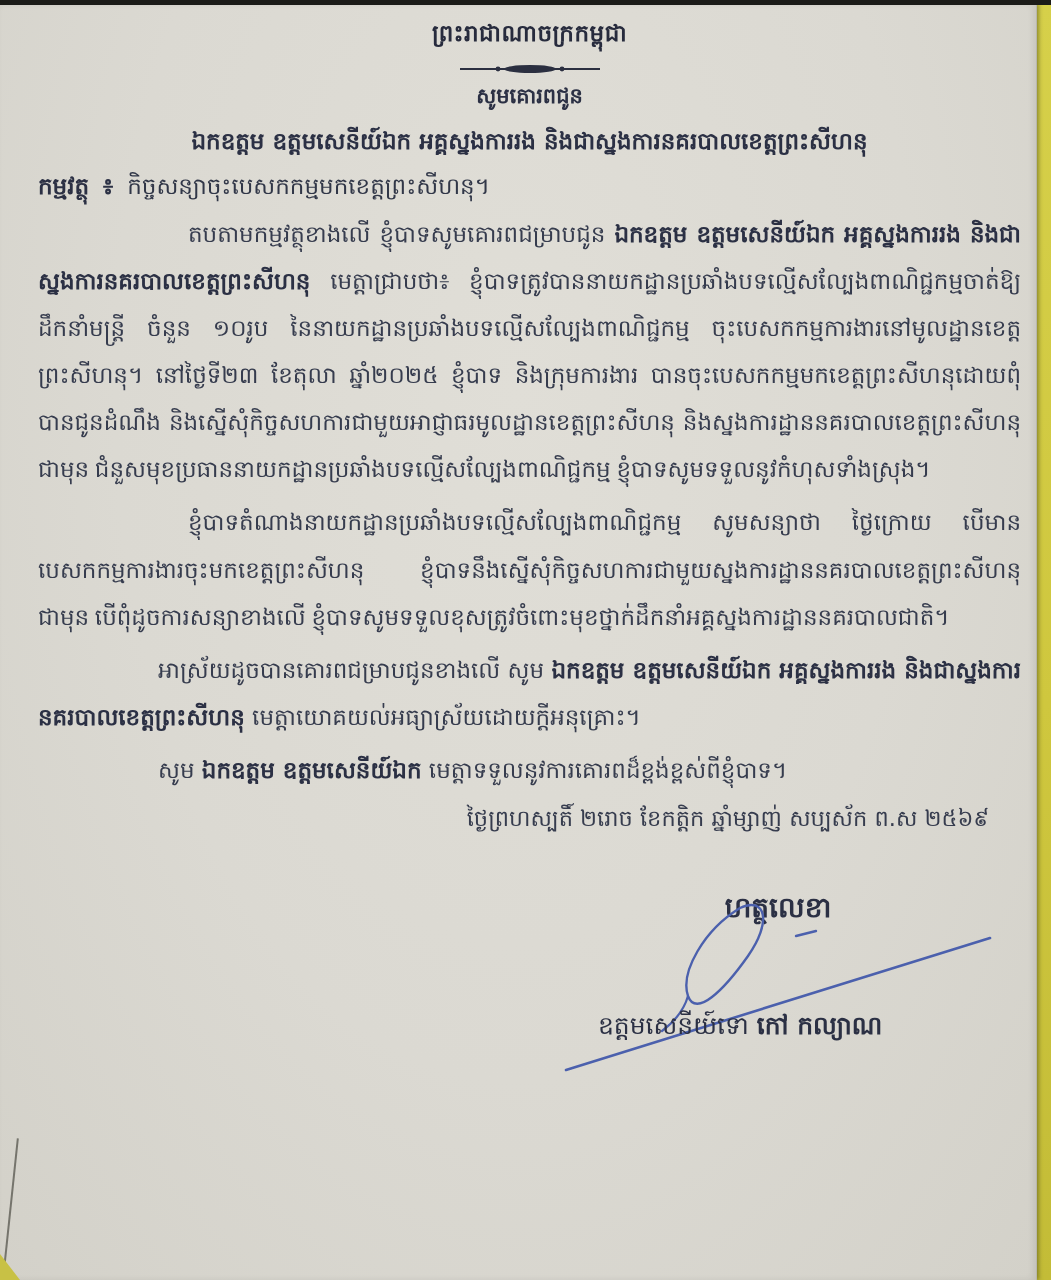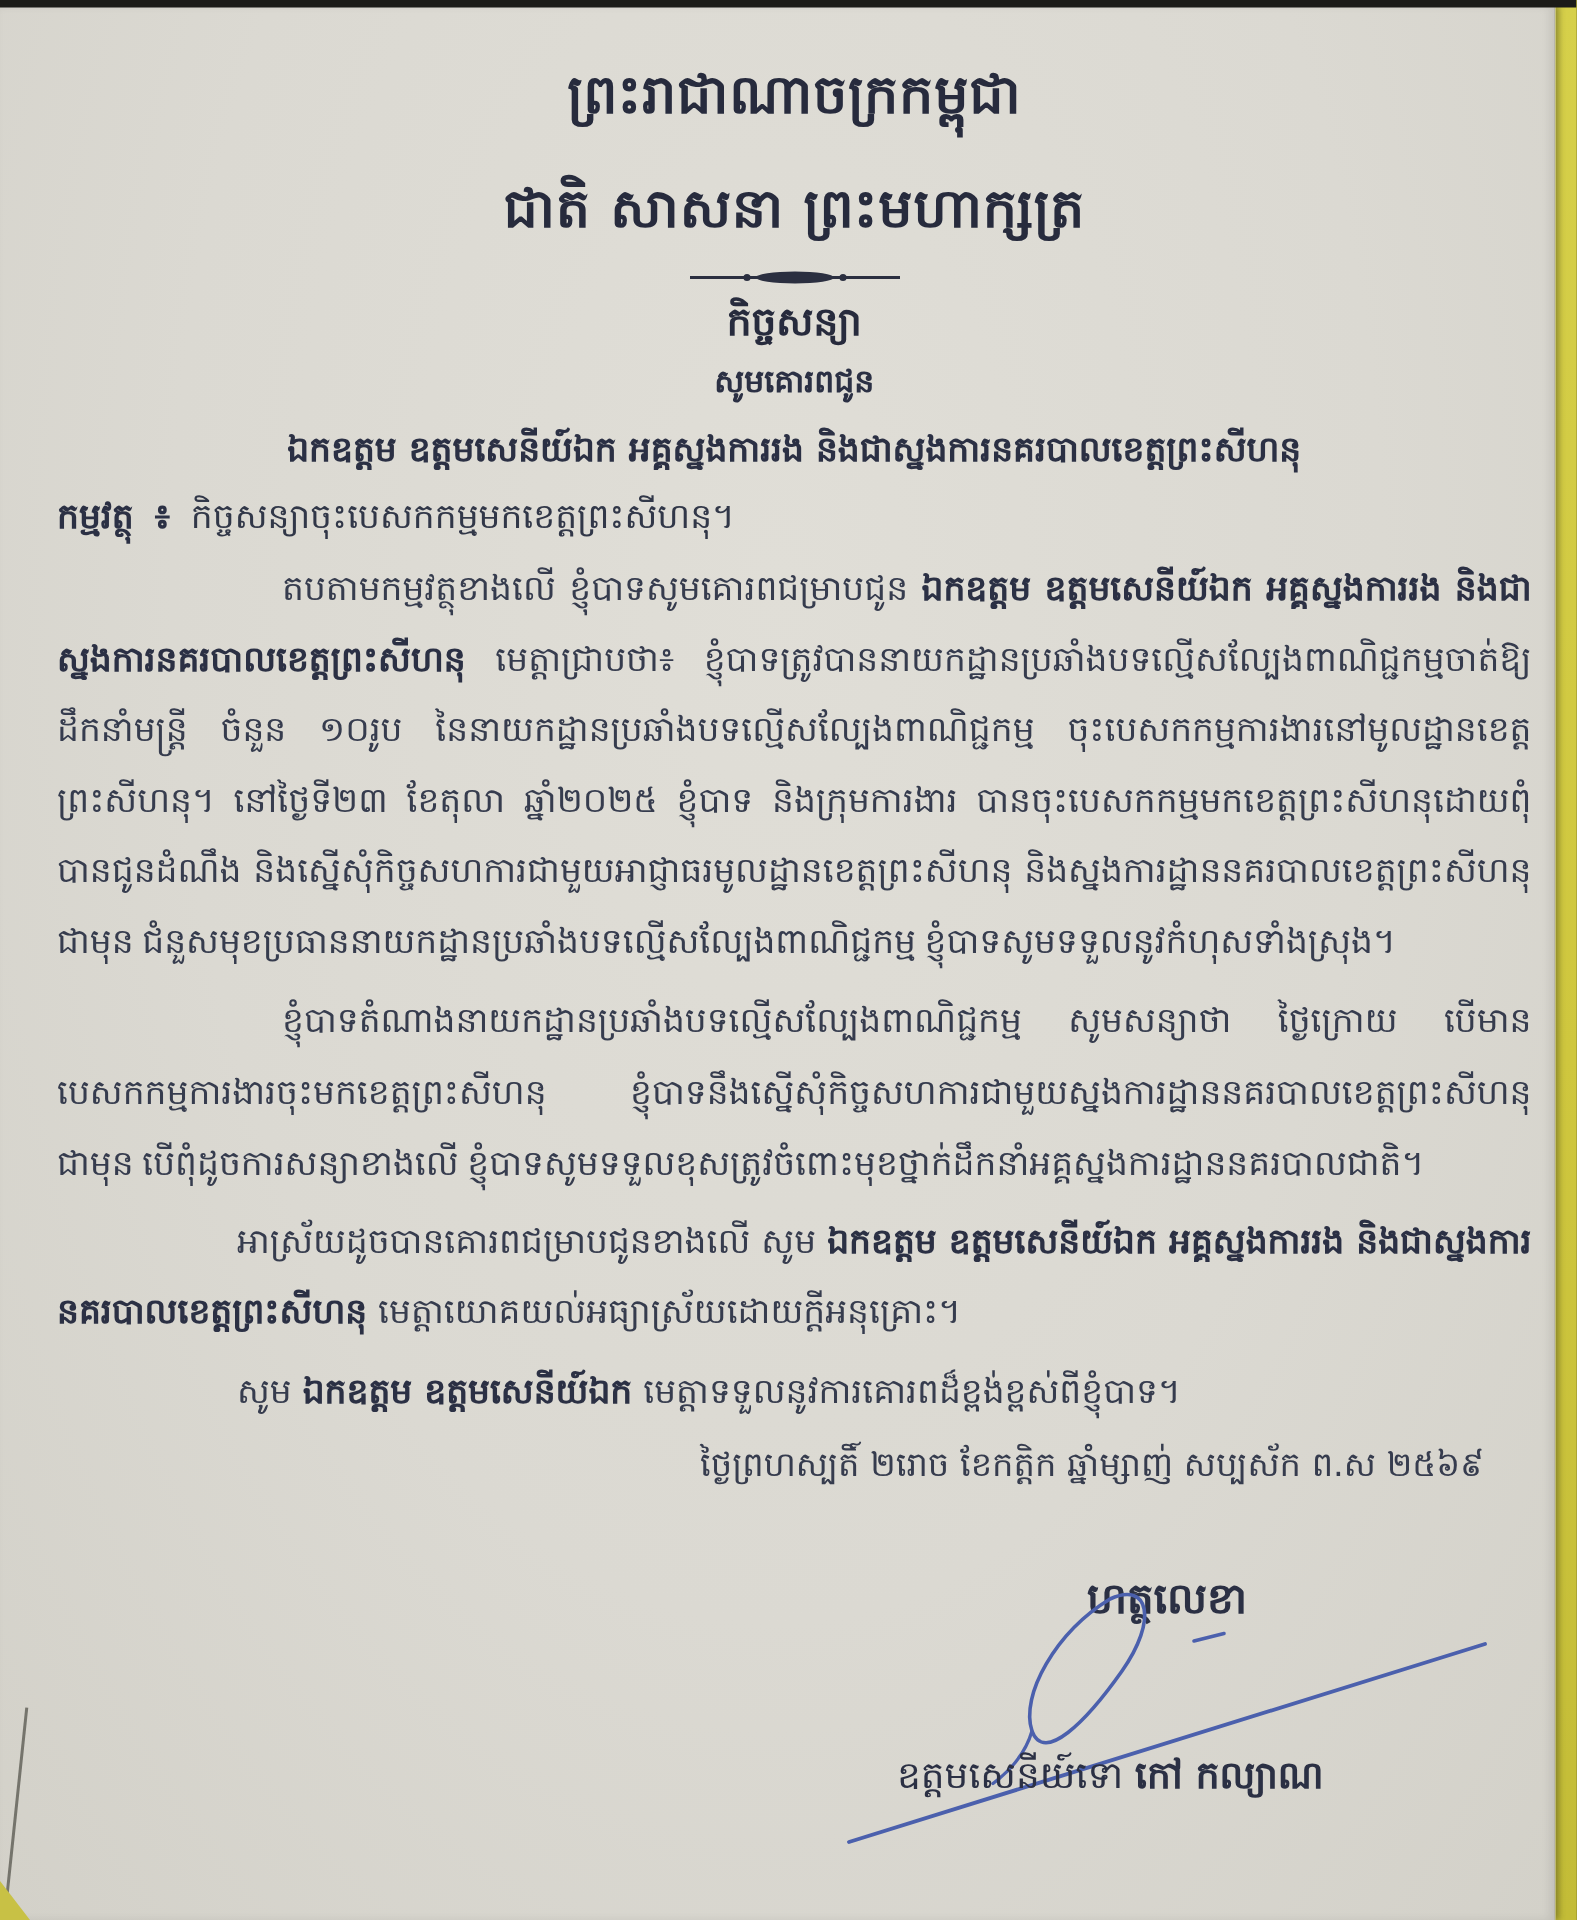--- a/index.html
+++ b/index.html
@@ -44,8 +44,8 @@
   }
   .center{text-align:center;}
   .hdr{
-    font-size:36px;font-weight:bold;color:#272b3d;
-    letter-spacing:.5px;line-height:1.55;margin-top:20px;
+    font-size:23px;font-weight:bold;color:#272b3d;
+    letter-spacing:.5px;line-height:1.55;
   }
   .divider{margin:10px auto 6px auto;width:140px;height:14px;display:block;}
   .doc-title{

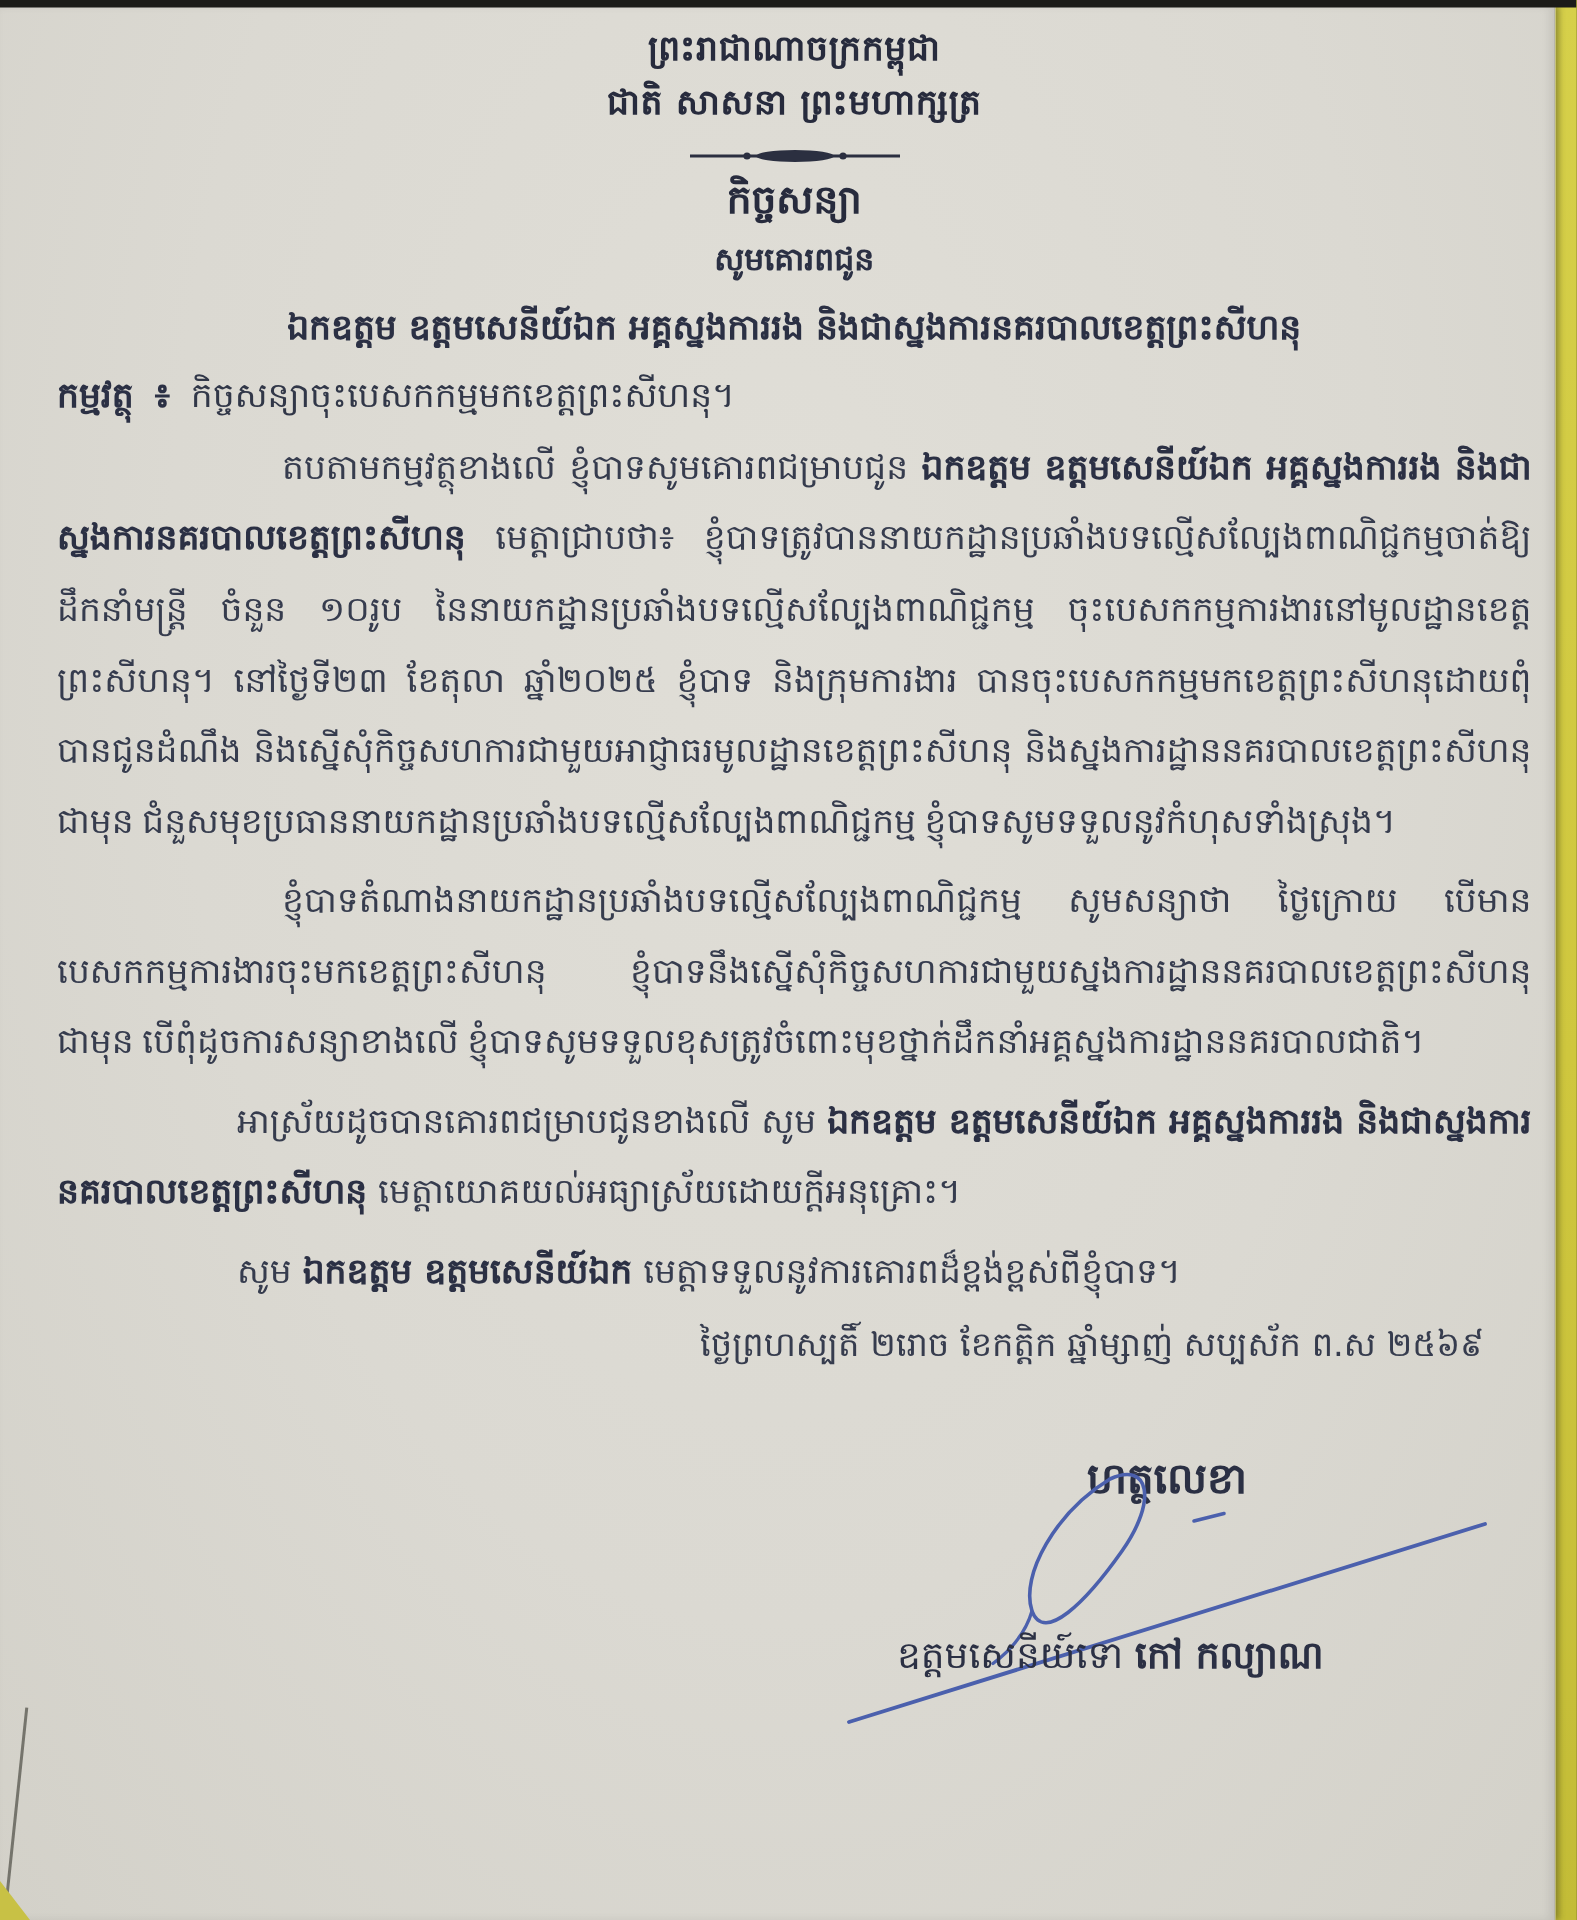--- a/index.html
+++ b/index.html
@@ -84,7 +84,6 @@
   <div class="content">
 
     <div class="center hdr">ព្រះរាជាណាចក្រកម្ពុជា</div>
-    <div class="center hdr">ជាតិ សាសនា ព្រះមហាក្សត្រ</div>
 
     <svg class="divider" viewBox="0 0 140 14">
       <line x1="0" y1="7" x2="140" y2="7" stroke="#2b2f40" stroke-width="2"></line>

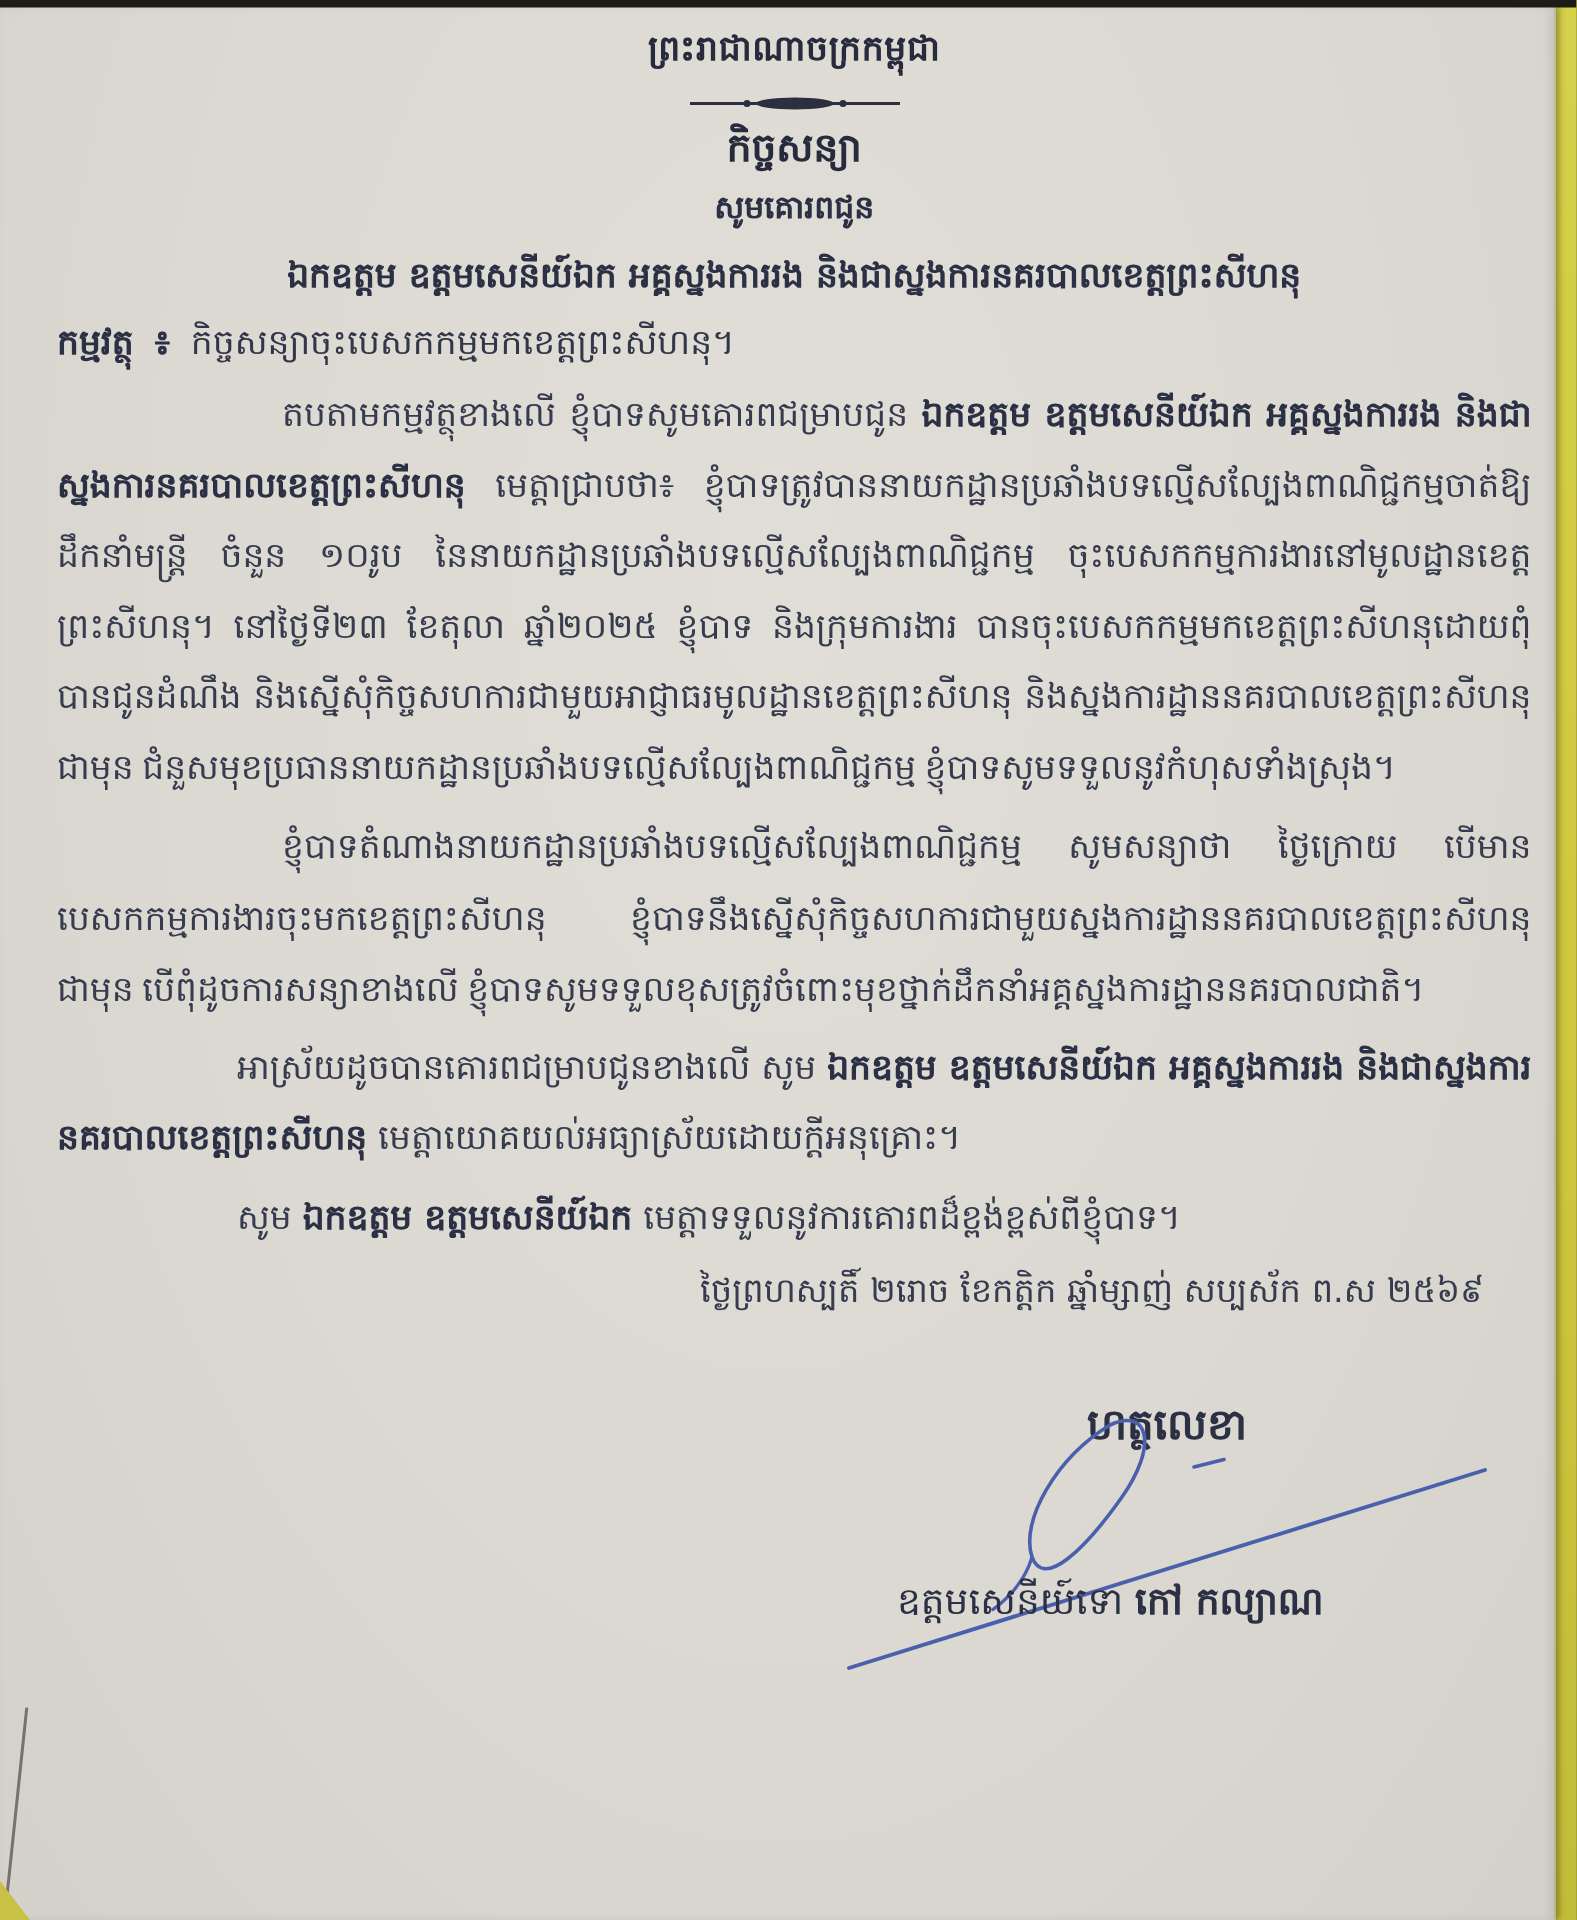--- a/index.html
+++ b/index.html
@@ -92,7 +92,6 @@
       <circle cx="102" cy="7" r="2.4" fill="#2b2f40"></circle>
     </svg>
 
-    <div class="center doc-title">កិច្ចសន្យា</div>
 
 
     <div class="center salute">សូមគោរពជូន</div>

